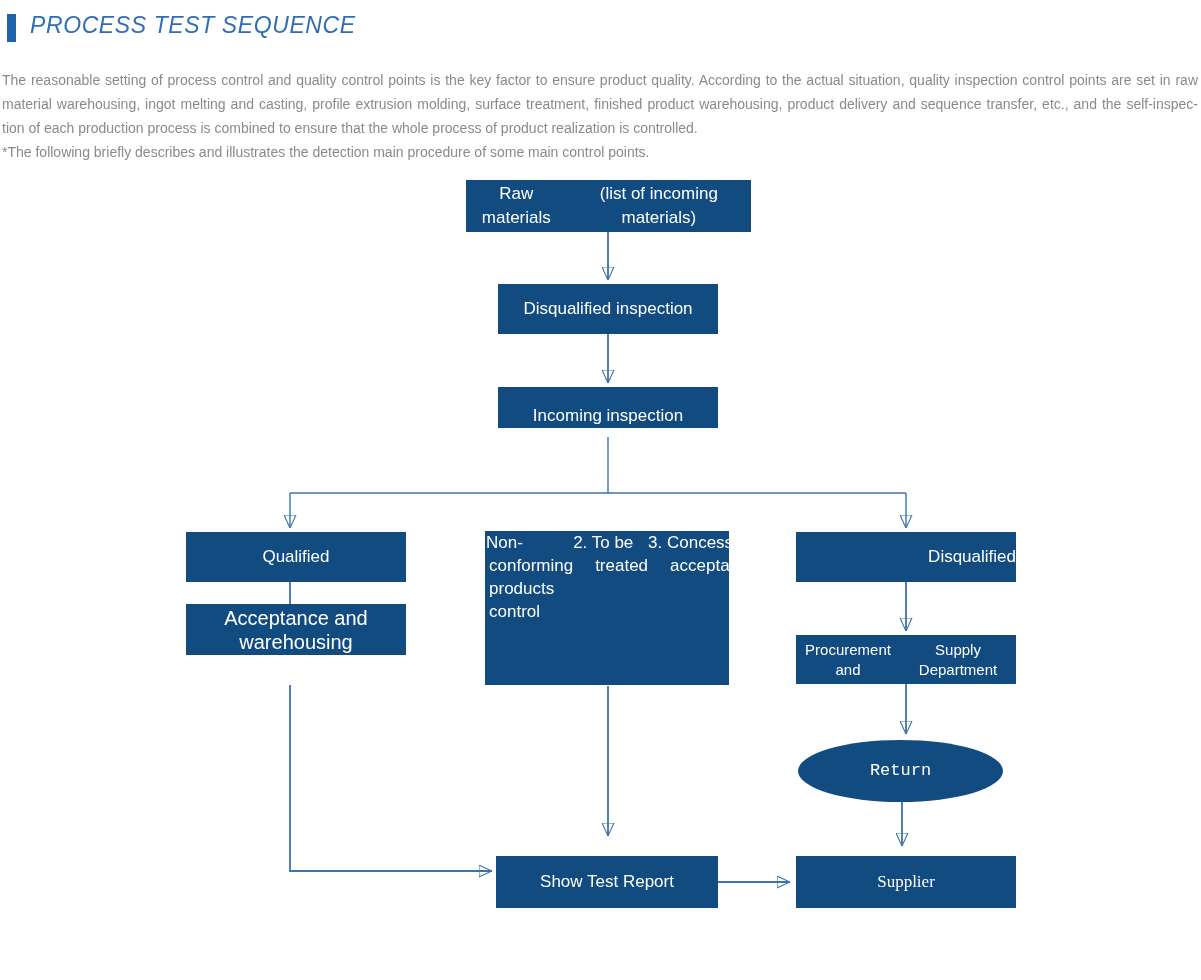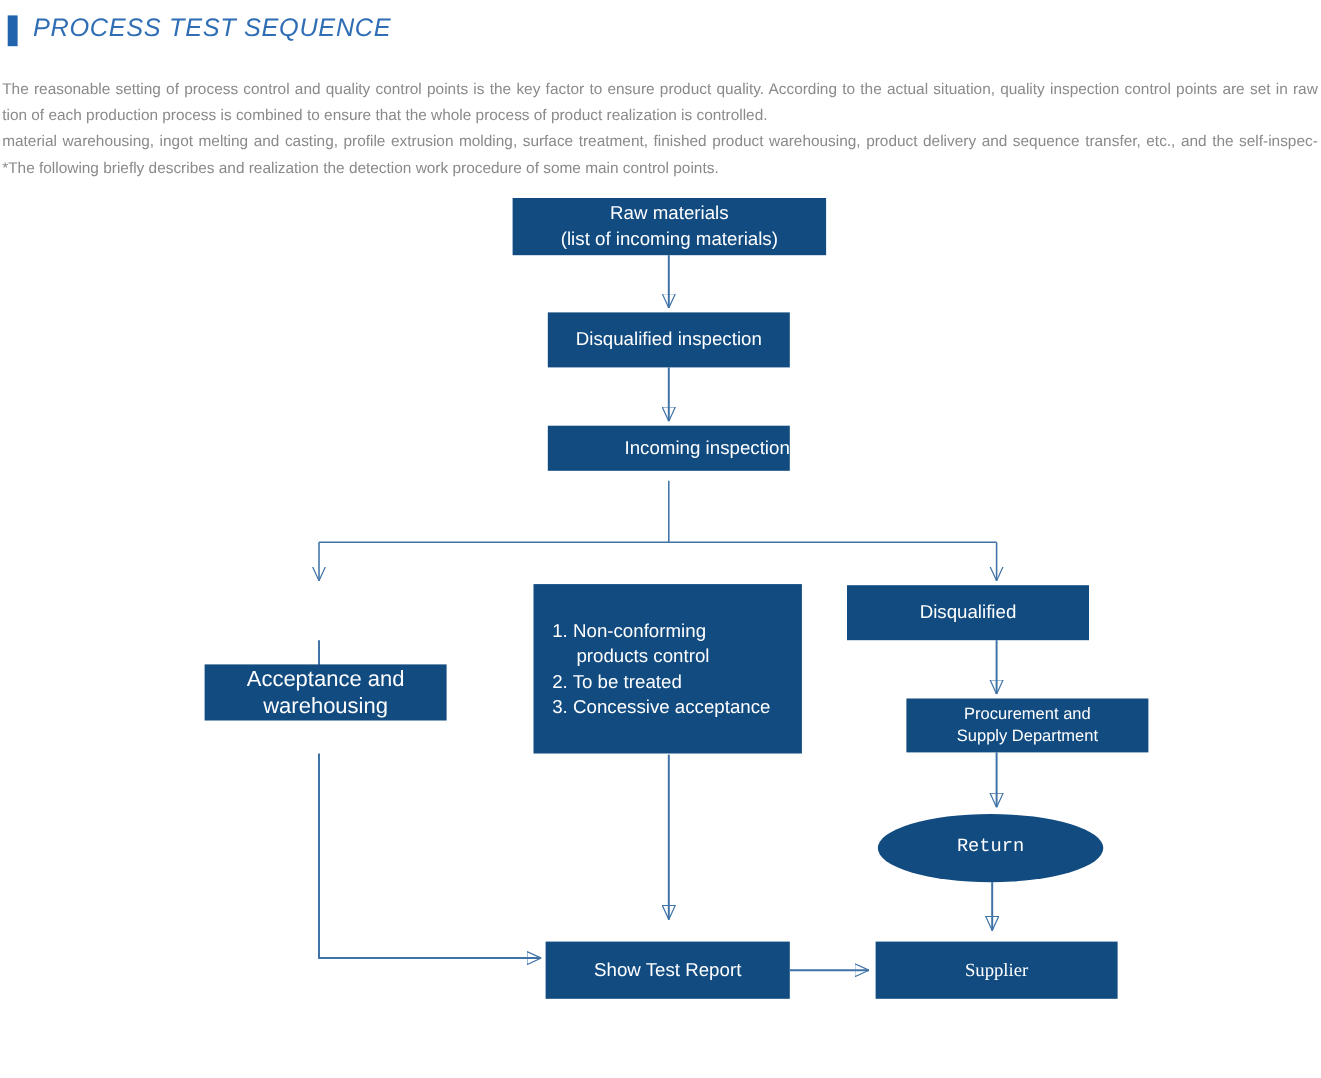--- a/index.html
+++ b/index.html
@@ -60,8 +60,8 @@
 
   <div class="intro">
     <div class="line stretch">The reasonable setting of process control and quality control points is the key factor to ensure product quality. According to the actual situation, quality inspection control points are set in raw</div>
+    <div class="line stretch">material warehousing, ingot melting and casting, profile extrusion molding, surface treatment, finished product warehousing, product delivery and sequence transfer, etc., and the self-inspec-</div>
     <div class="line">tion of each production process is combined to ensure that the whole process of product realization is controlled.</div>
-    <div class="line stretch">material warehousing, ingot melting and casting, profile extrusion molding, surface treatment, finished product warehousing, product delivery and sequence transfer, etc., and the self-inspec-</div>
     <div class="line">*The following briefly describes and realization the detection work procedure of some main control points.</div>
   </div>
 

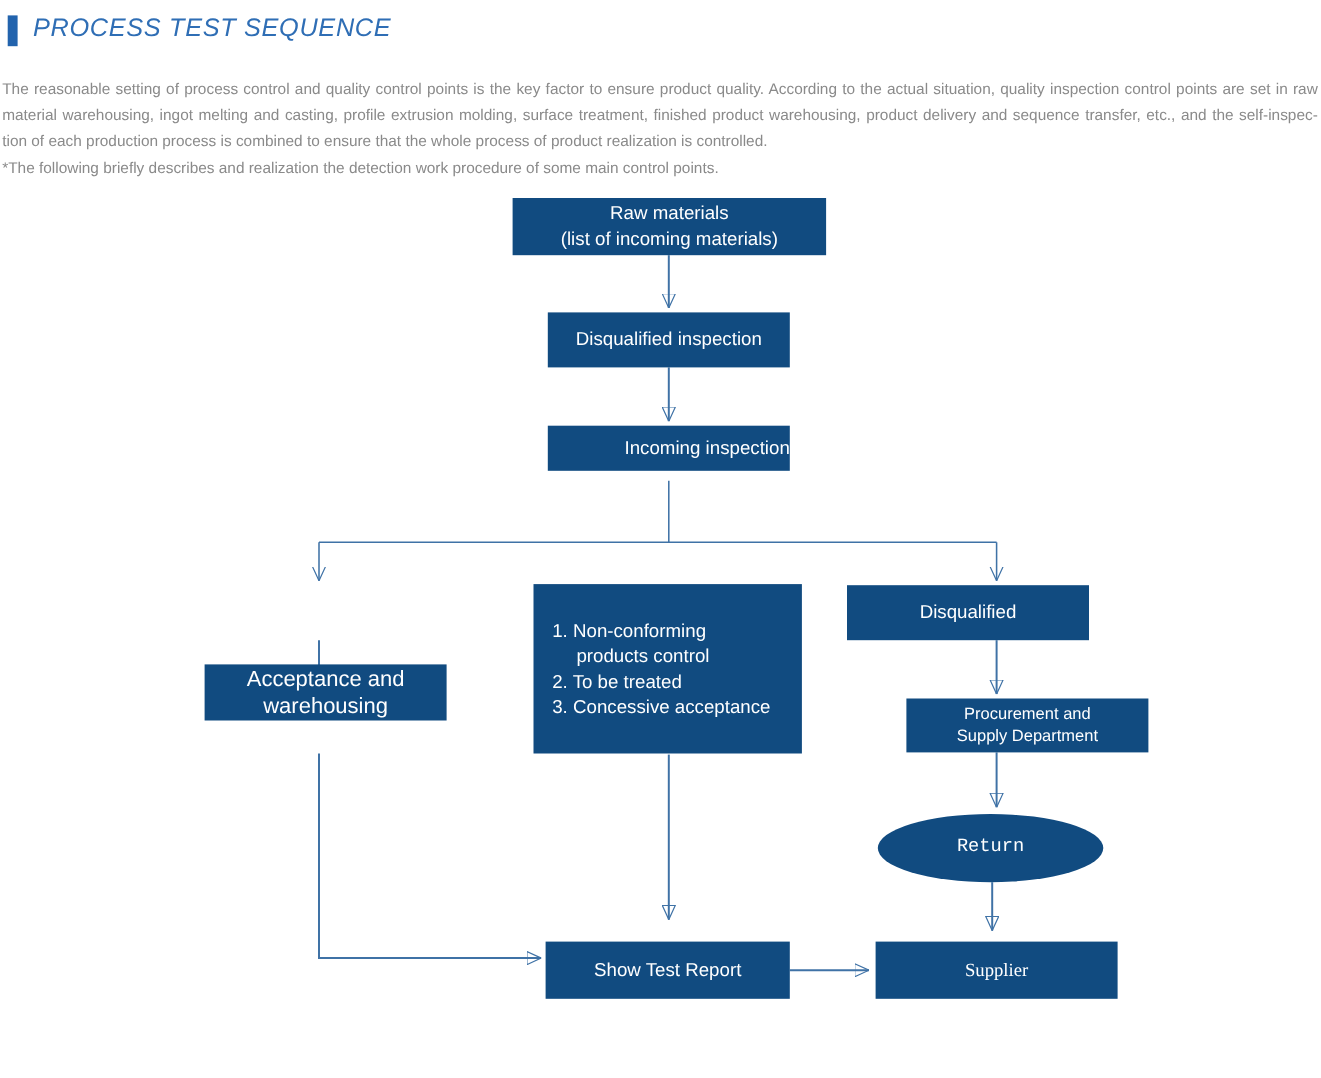--- a/index.html
+++ b/index.html
@@ -62,7 +62,7 @@
     <div class="line stretch">The reasonable setting of process control and quality control points is the key factor to ensure product quality. According to the actual situation, quality inspection control points are set in raw</div>
     <div class="line stretch">material warehousing, ingot melting and casting, profile extrusion molding, surface treatment, finished product warehousing, product delivery and sequence transfer, etc., and the self-inspec-</div>
     <div class="line">tion of each production process is combined to ensure that the whole process of product realization is controlled.</div>
-    <div class="line">*The following briefly describes and realization the detection work procedure of some main control points.</div>
+    <div class="line">*The following briefly describes and illustrates the detection main procedure of some main control points.</div>
   </div>
 
   <svg class="arrows" width="1201" height="980" viewBox="0 0 1201 980">

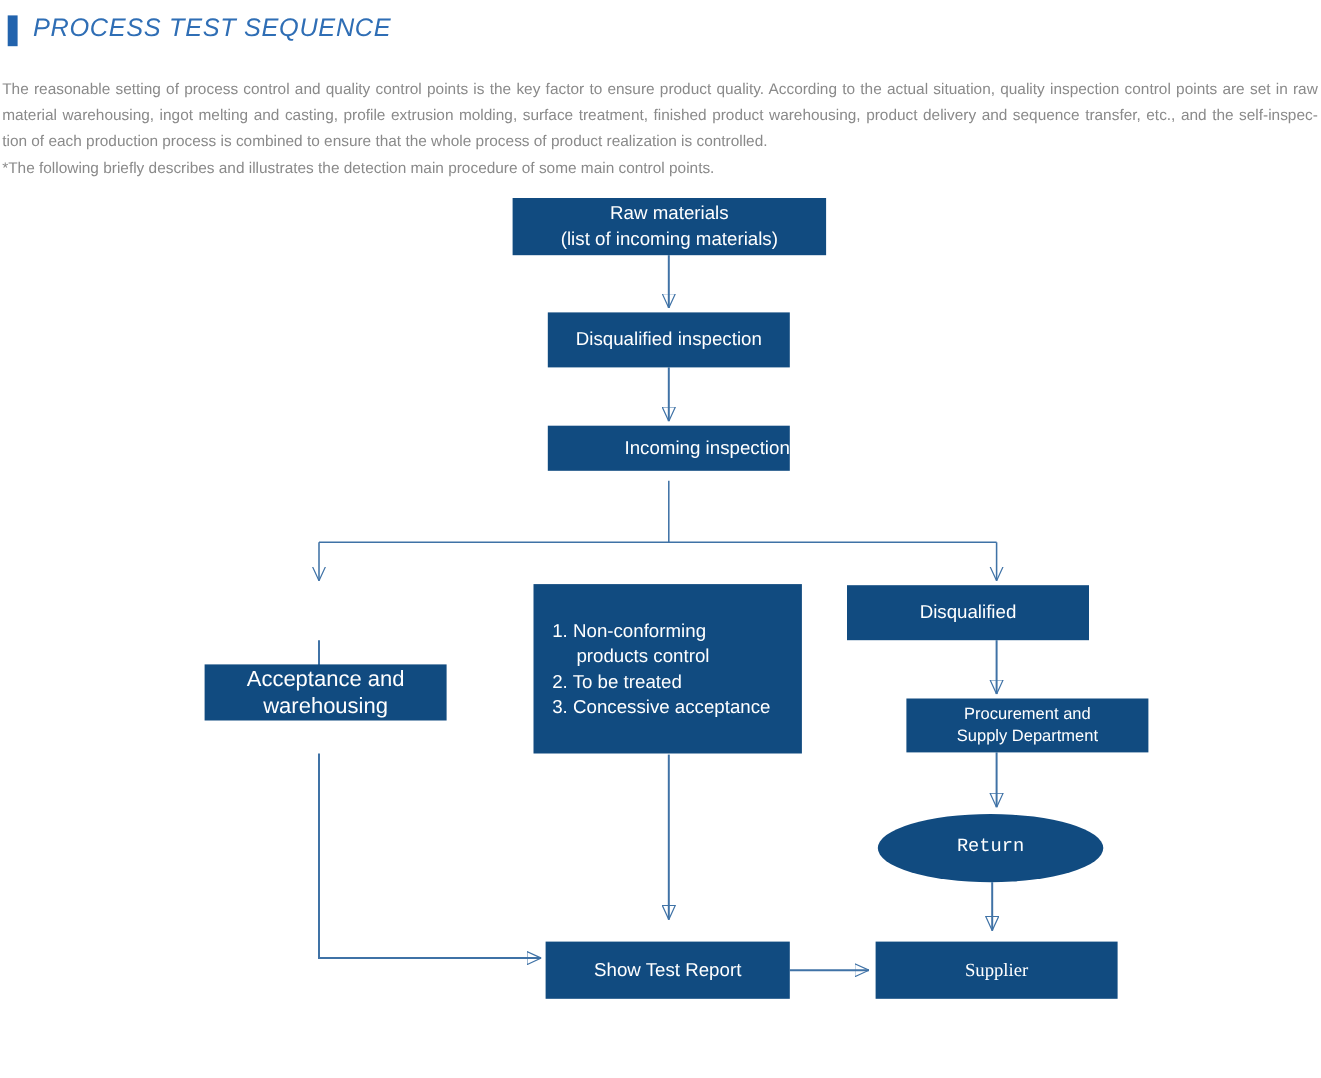--- a/index.html
+++ b/index.html
@@ -24,7 +24,7 @@
   
   .node {
     position:absolute; background:#114b80; color:#ffffff;
-    display:flex; flex-direction:column; align-items:center; justify-content:center;
+    display:flex; flex-direction:row; align-items:center; justify-content:center;
     text-align:center; font-size:17px; line-height:24px;
   }
   .n-raw          { left:466px; top:180px; width:285px; height:52px; }

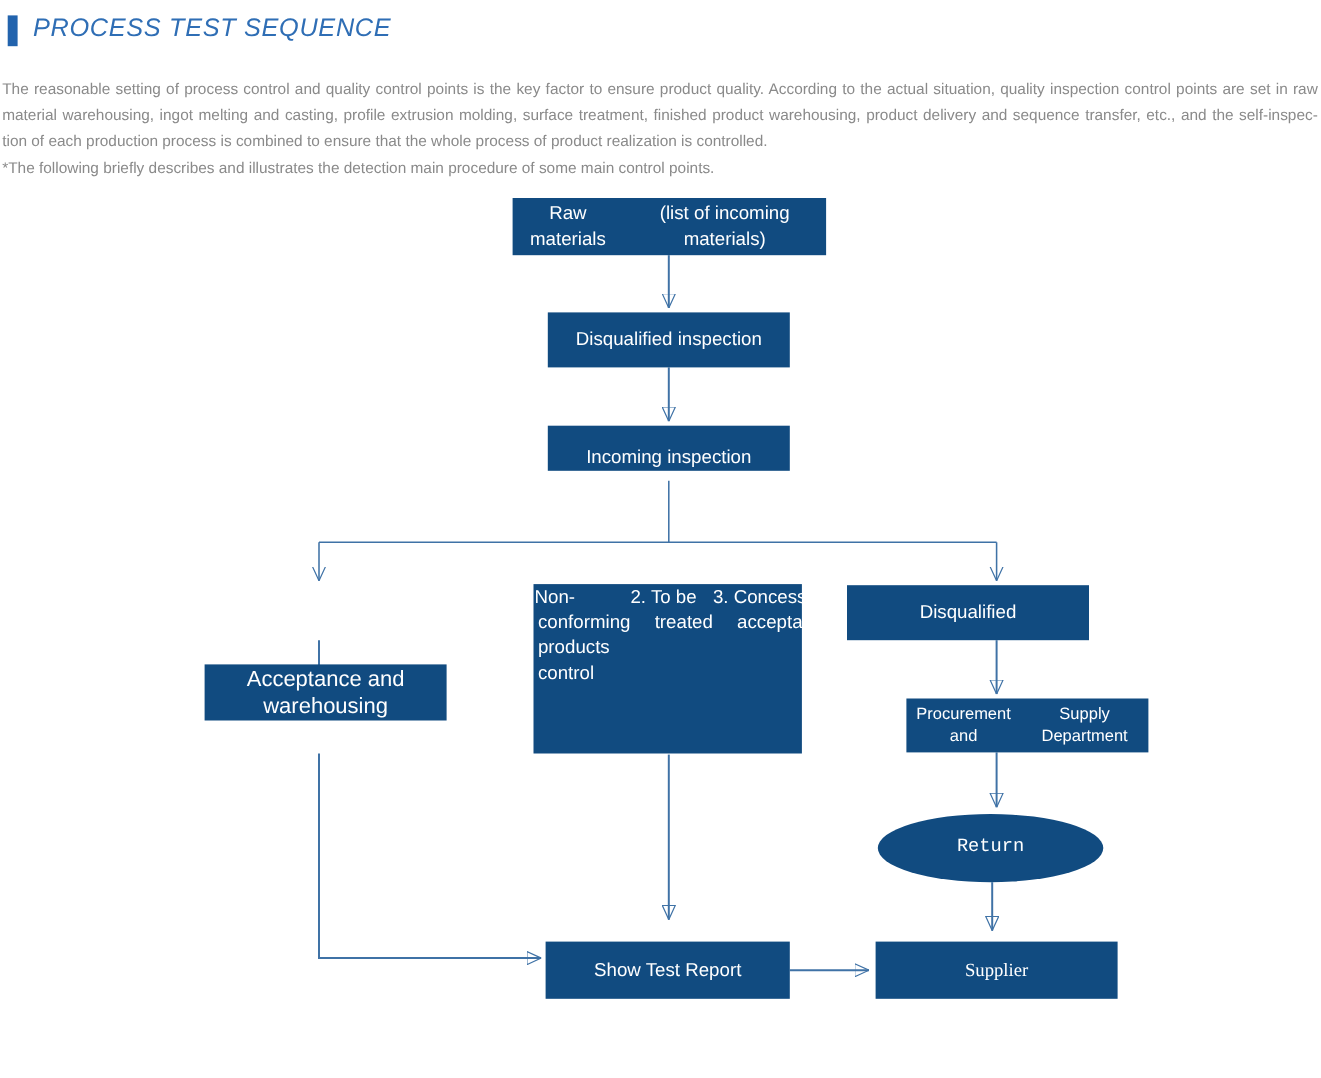--- a/index.html
+++ b/index.html
@@ -99,6 +99,9 @@
     <div>Incoming inspection</div>
   </div>
 
+  <div class="node n-qualified">
+    <div>Qualified</div>
+  </div>
 
   <div class="node n-nonconforming">
     <div class="list-item">1. Non-conforming

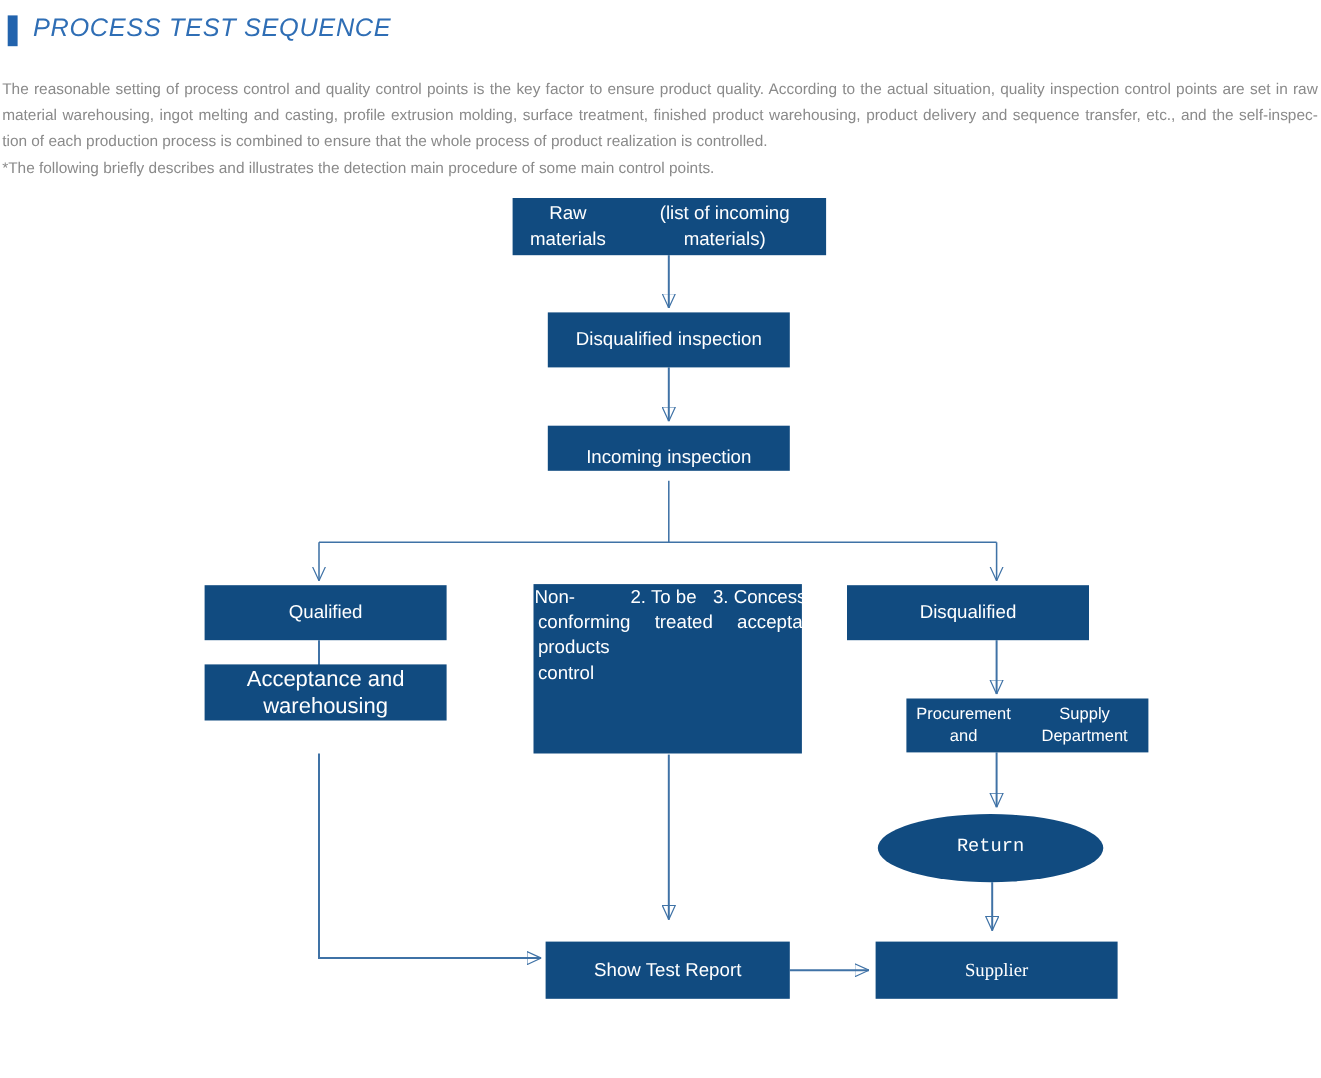--- a/index.html
+++ b/index.html
@@ -37,7 +37,7 @@
     padding-left:17px; padding-right:6px; box-sizing:border-box;
   }
   .n-nonconforming .list-item { padding-left:22px; text-indent:-22px; white-space:pre-line; }
-  .n-disqualified { left:770px; top:532px; width:220px; height:50px; }
+  .n-disqualified { left:796px; top:532px; width:220px; height:50px;justify-content:flex-end; }
   .n-acceptance   { left:186px; top:604px; width:220px; height:51px; font-size:20px; }
   .n-procurement  { left:796px; top:635px; width:220px; height:49px; font-size:15px; line-height:20px;margin-left:28px; }
   .n-return       { left:798px; top:740px; width:205px; height:62px; border-radius:50%;font-family:Liberation Mono, monospace; }

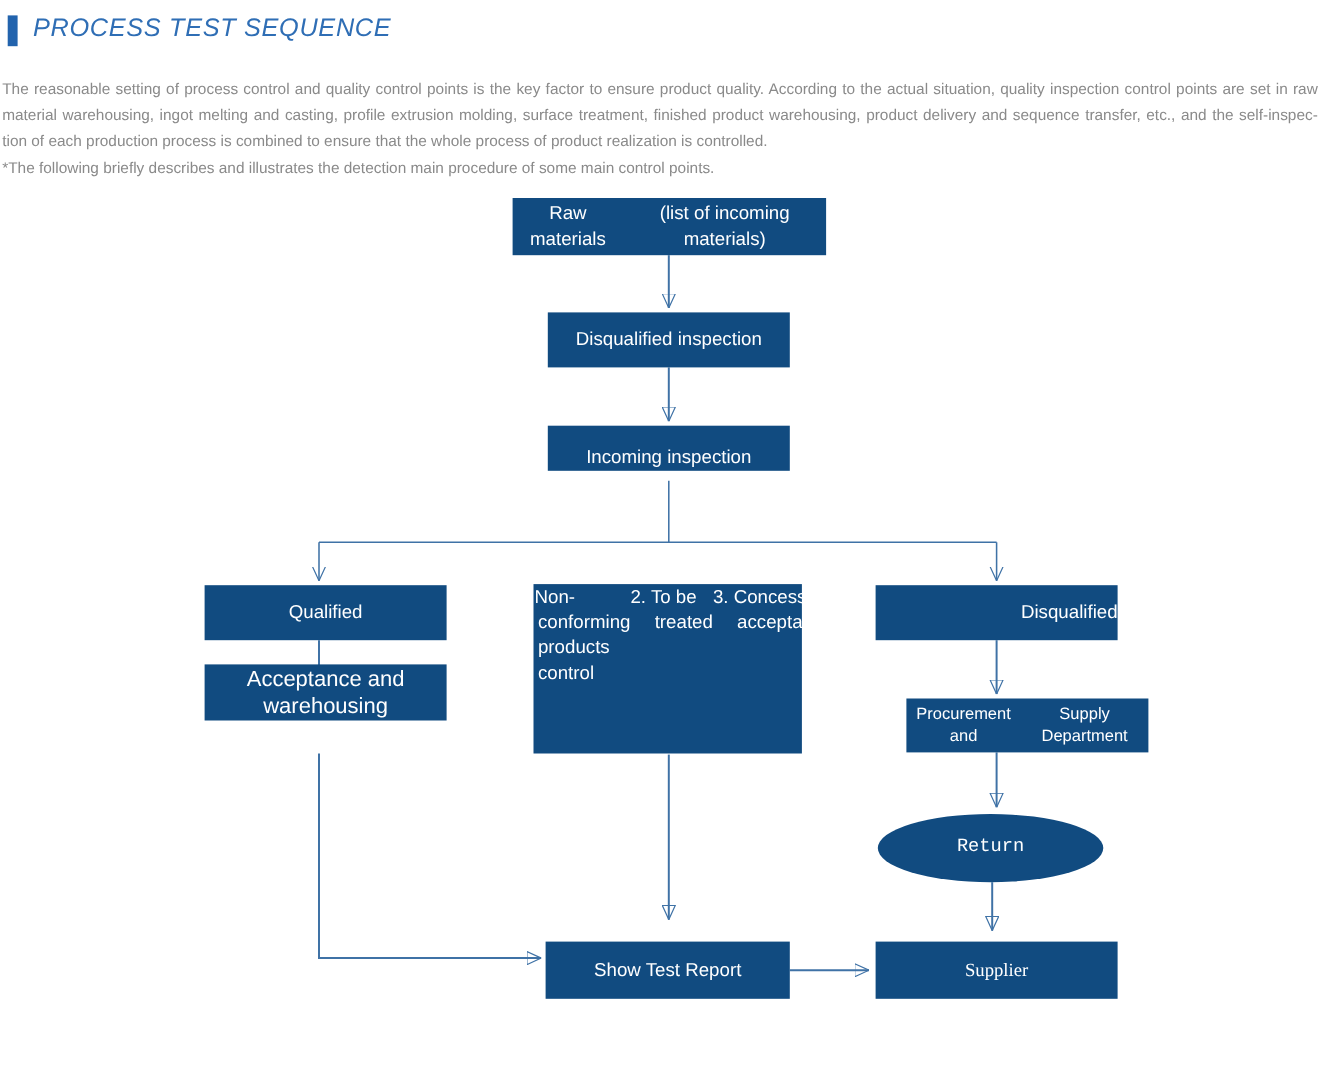--- a/index.html
+++ b/index.html
@@ -39,7 +39,7 @@
   .n-nonconforming .list-item { padding-left:22px; text-indent:-22px; white-space:pre-line; }
   .n-disqualified { left:796px; top:532px; width:220px; height:50px;justify-content:flex-end; }
   .n-acceptance   { left:186px; top:604px; width:220px; height:51px; font-size:20px; }
-  .n-procurement  { left:796px; top:635px; width:220px; height:49px; font-size:15px; line-height:20px;margin-left:28px; }
+  .n-procurement  { left:796px; top:635px; width:220px; height:49px; font-size:15px; line-height:20px; }
   .n-return       { left:798px; top:740px; width:205px; height:62px; border-radius:50%;font-family:Liberation Mono, monospace; }
   .n-show         { left:496px; top:856px; width:222px; height:52px; }
   .n-supplier     { left:796px; top:856px; width:220px; height:52px;font-family:Liberation Serif, serif; }

